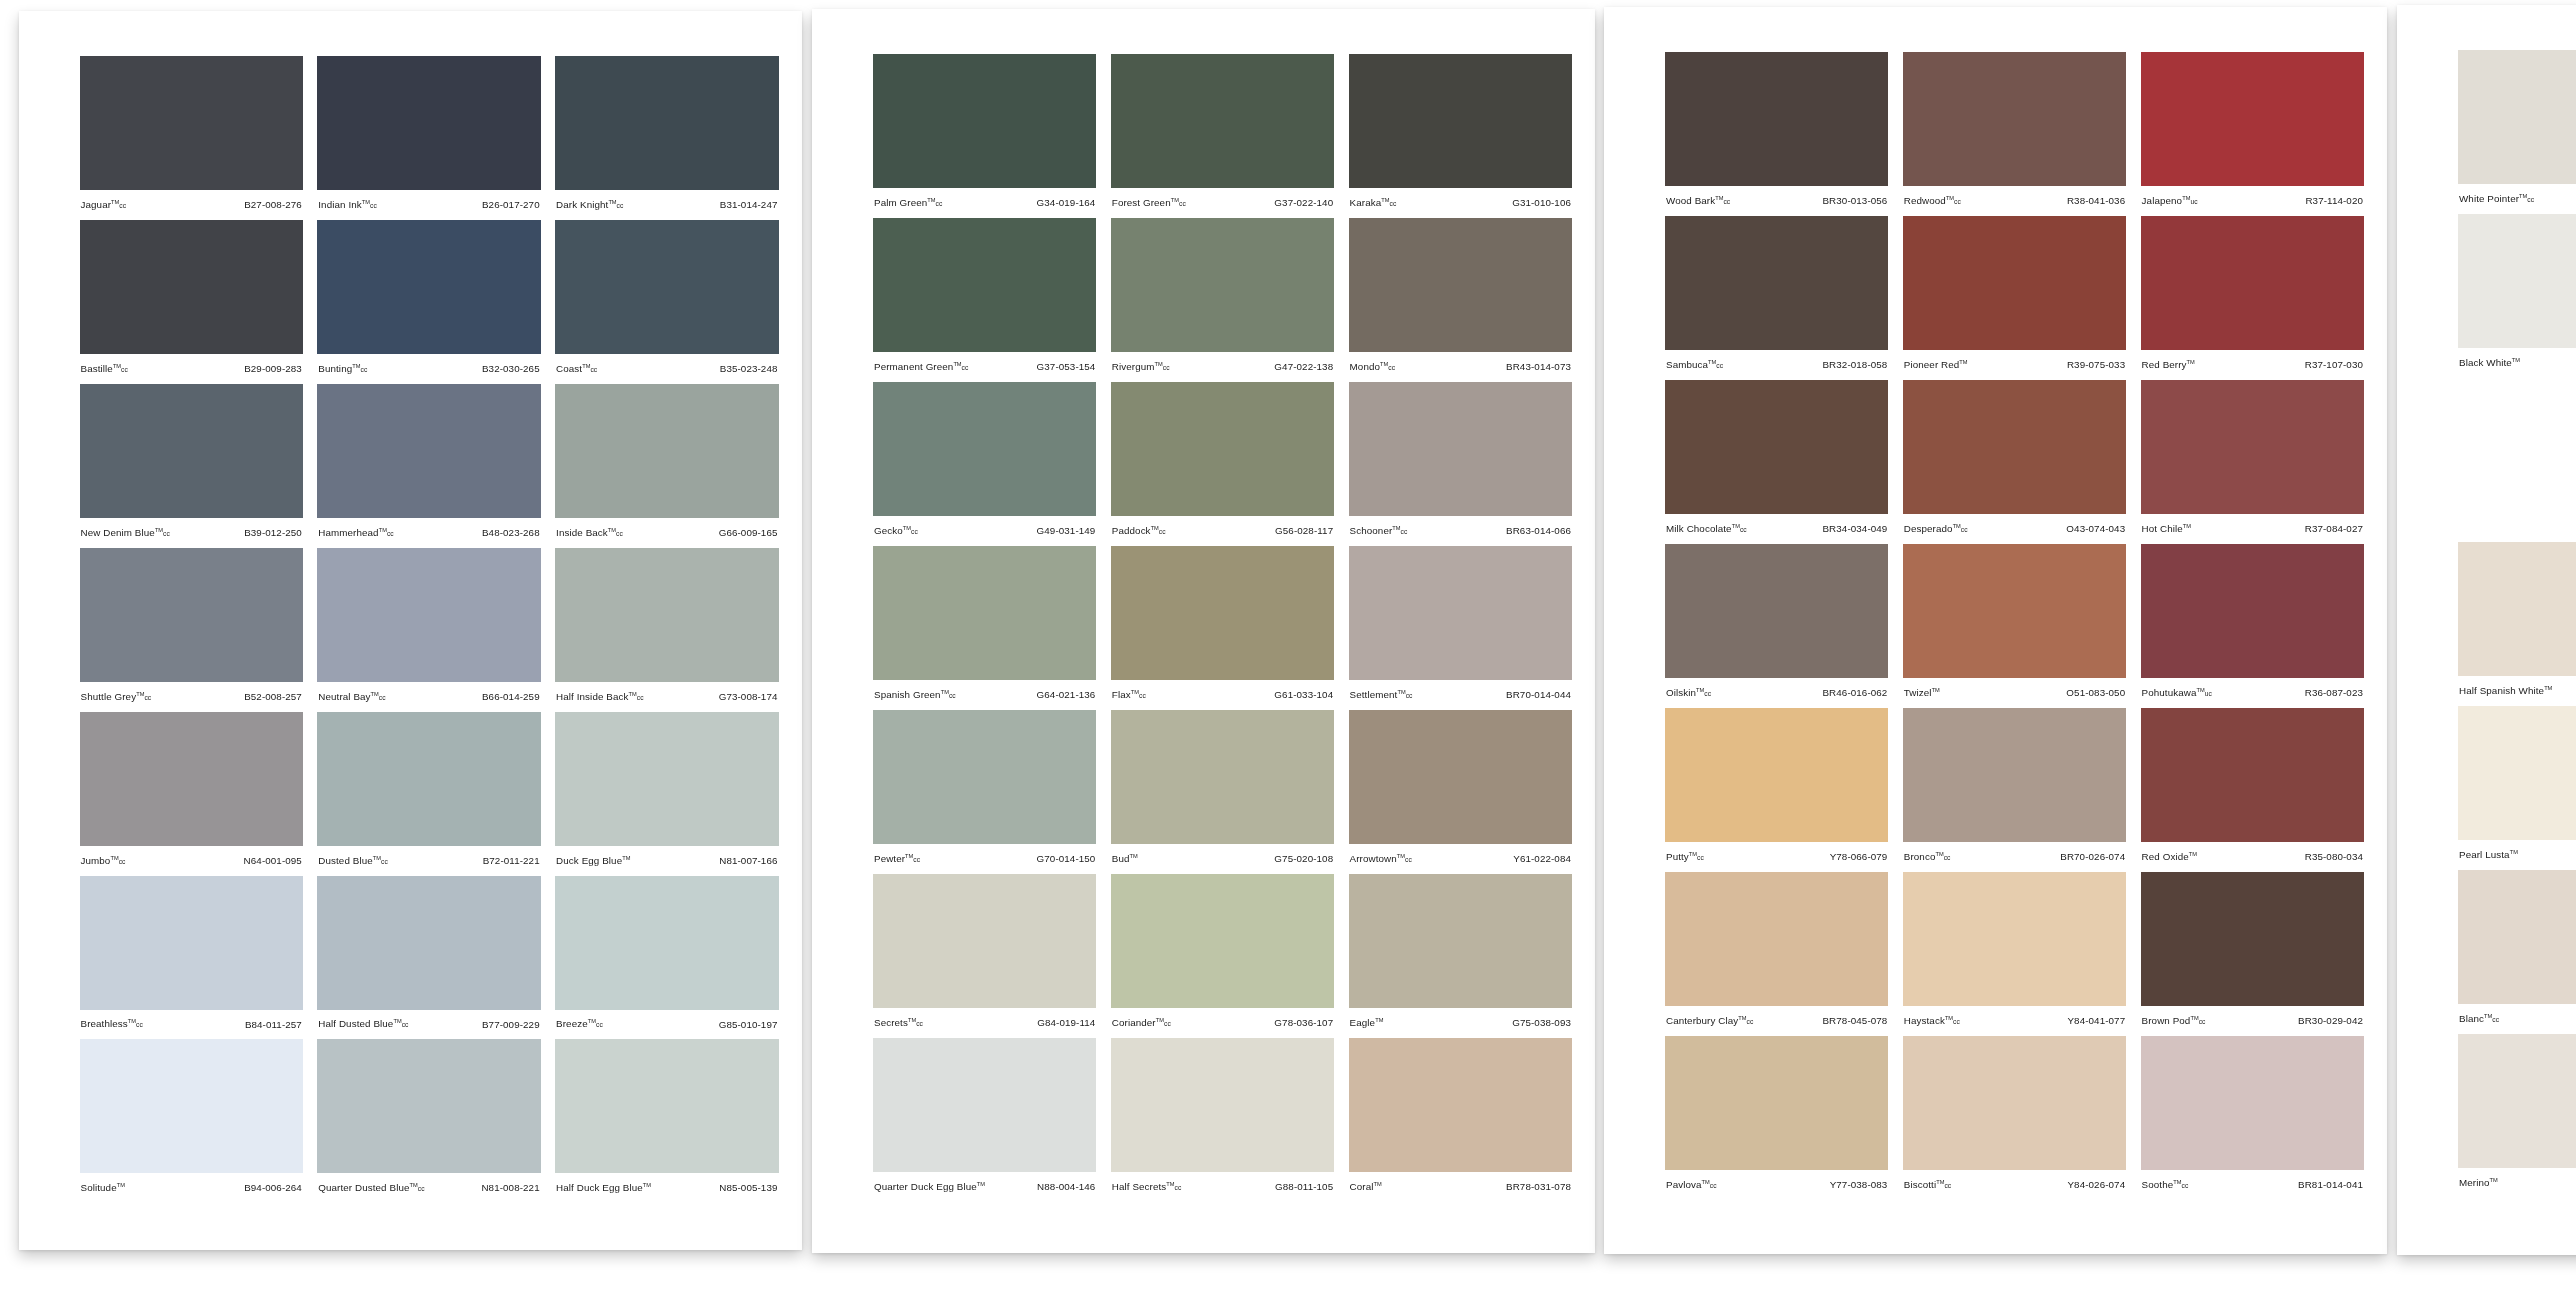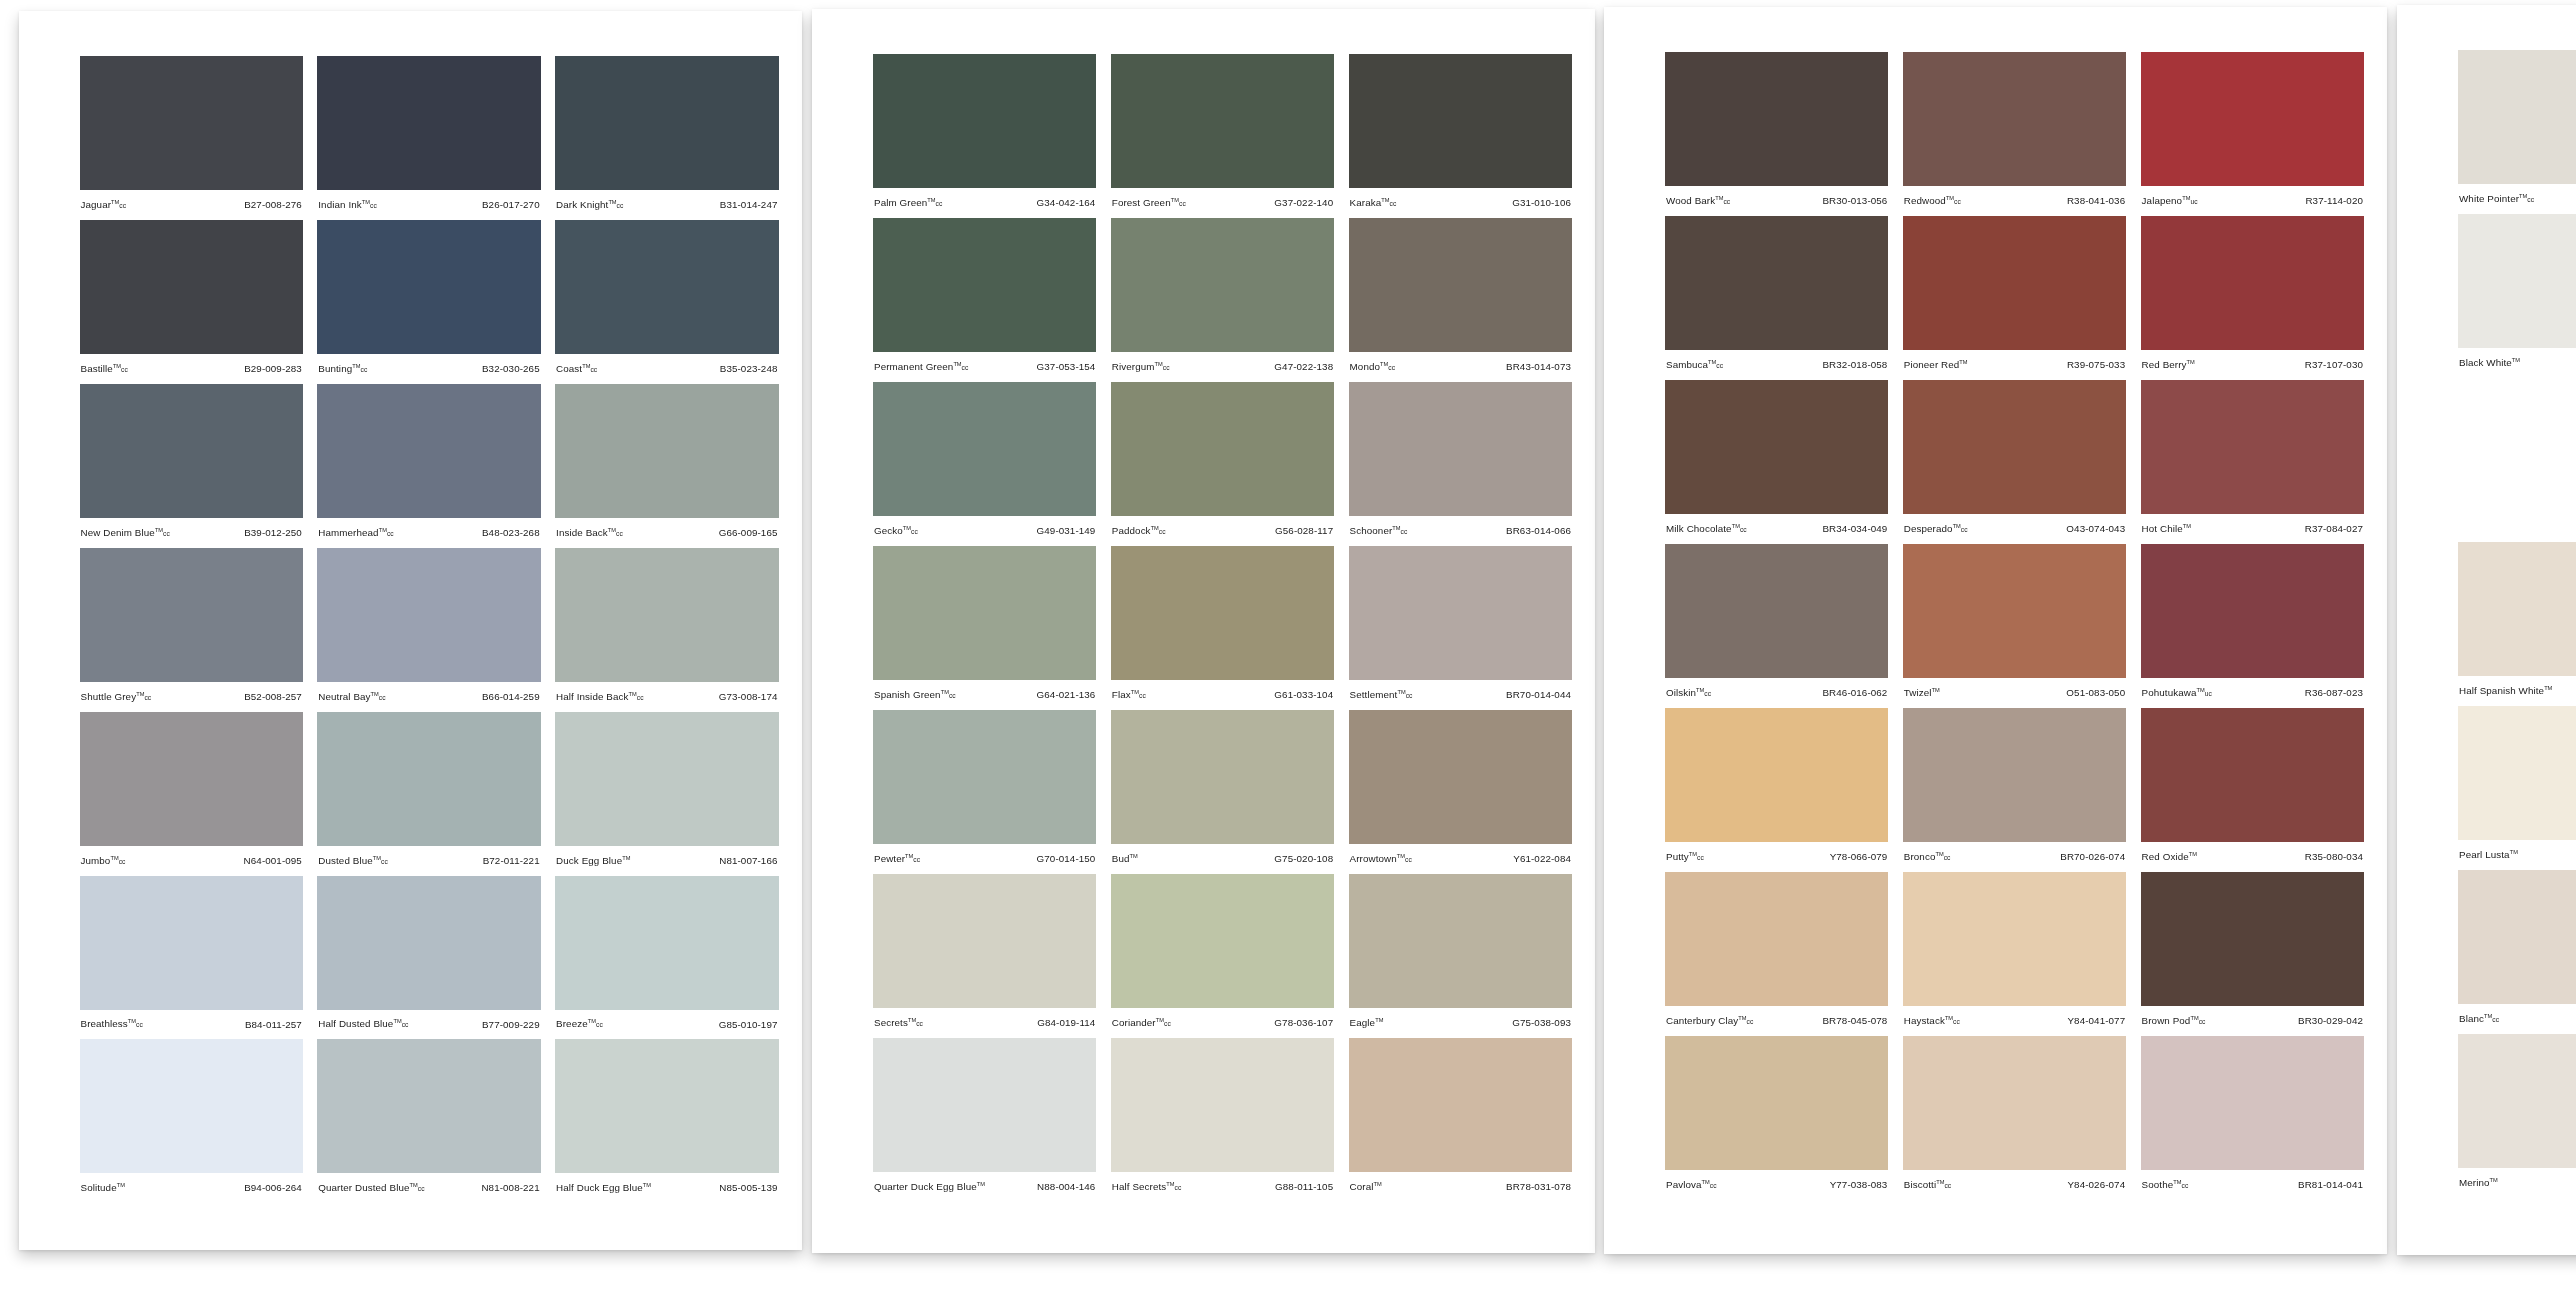--- a/index.html
+++ b/index.html
@@ -233,7 +233,7 @@
             <div class="chip" style="background: rgb(66, 83, 74); height: 134px;"></div>
             <div class="meta">
               <span class="nm">Palm Green<sup>TM</sup><span class="sfx">cc</span></span>
-              <span class="cd">G34-042-164</span>
+              <span class="cd">G34-019-164</span>
             </div>
           </div>
           <div class="swatch" style="height: 164px;">

